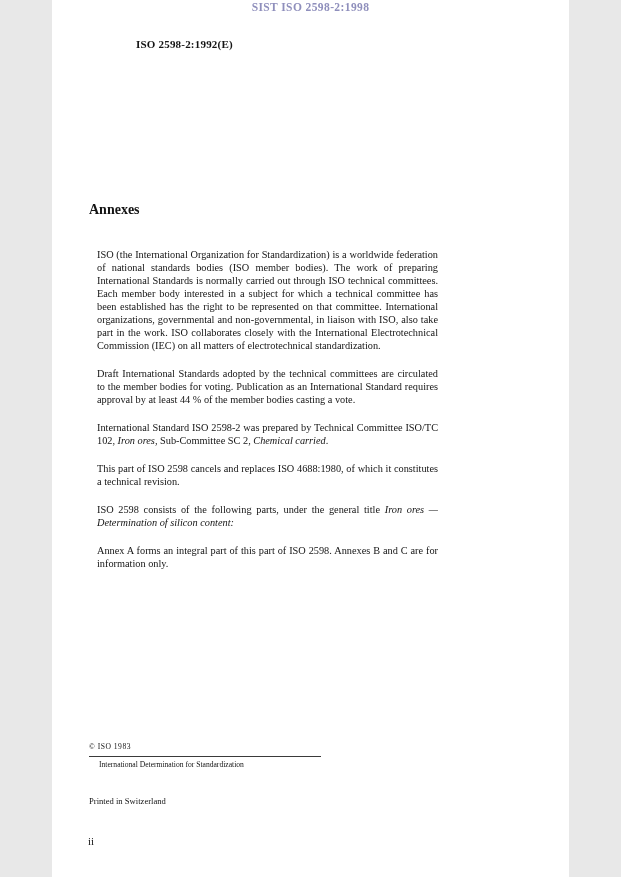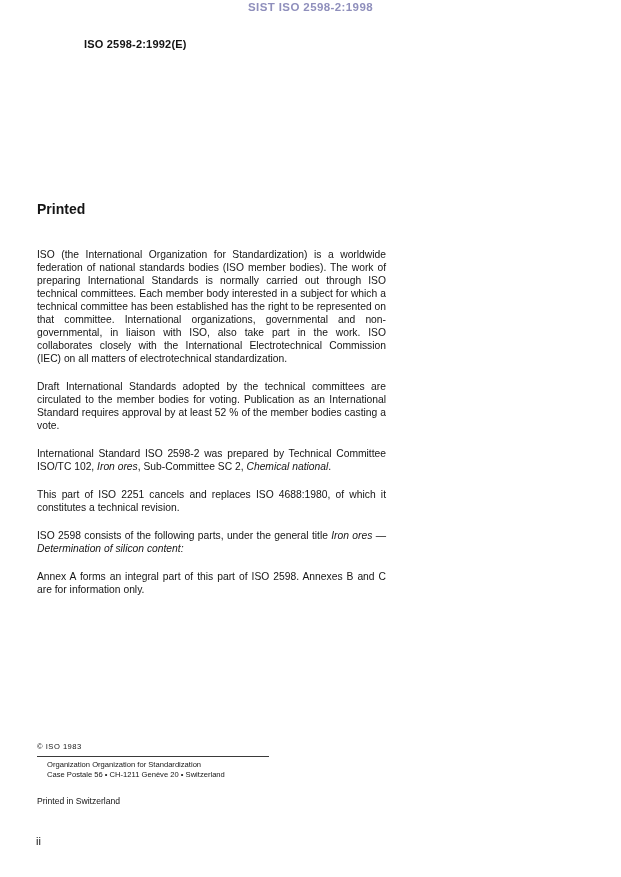--- a/index.html
+++ b/index.html
@@ -5,11 +5,11 @@
   html, body { margin: 0; padding: 0; background: #e8e8e8; }
   .page {
     position: relative;
-    width: 621px;
+    width: 517px;
     height: 877px;
     margin: 0 auto;
     background: #ffffff;
-    font-family: Liberation Sans, sans-serif;
+    font-family: Liberation Serif, serif;
     color: #141414;
     overflow: hidden;
   }

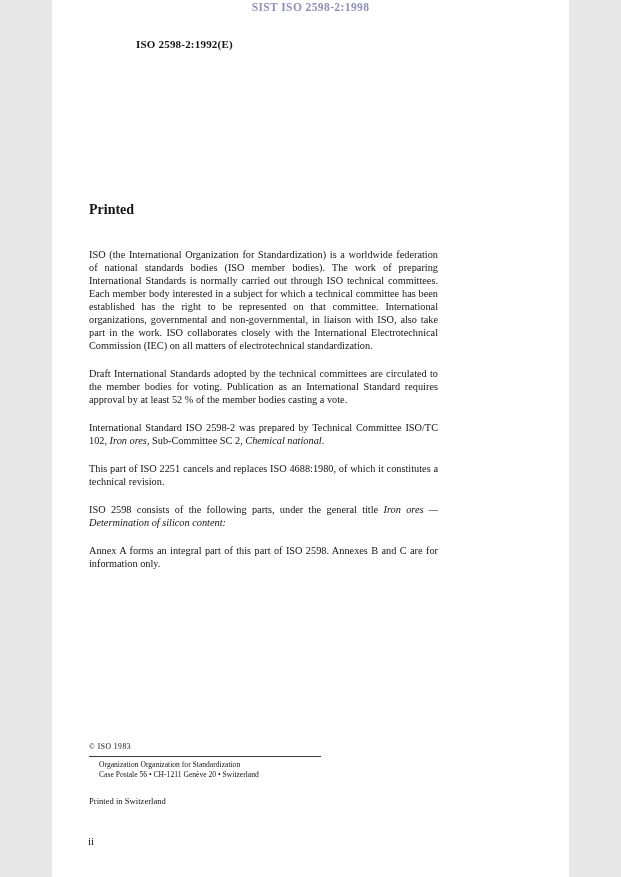--- a/index.html
+++ b/index.html
@@ -100,7 +100,7 @@
   <div class="doc-ref">ISO 2598-2:1992(E)</div>
 
   <div class="content">
-    <h2 class="foreword-title">Printed</h2>
+    <h2 class="foreword-title">Annexes</h2>
 
     <p>ISO (the International Organization for Standardization) is a worldwide federation of national standards bodies (ISO member bodies). The work of preparing International Standards is normally carried out through ISO technical committees. Each member body interested in a subject for which a technical committee has been established has the right to be represented on that committee. International organizations, governmental and non-governmental, in liaison with ISO, also take part in the work. ISO collaborates closely with the International Electrotechnical Commission (IEC) on all matters of electrotechnical standardization.</p>
 

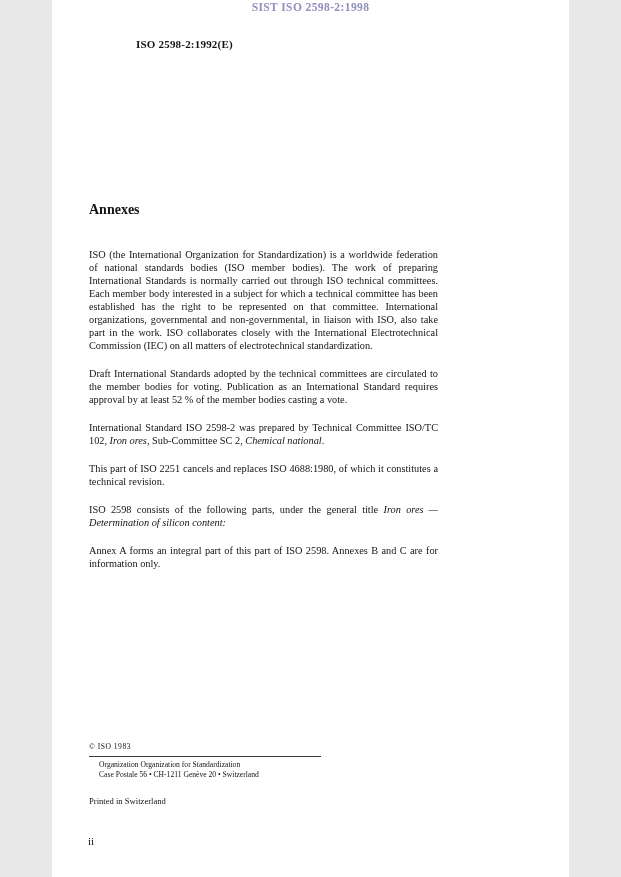--- a/index.html
+++ b/index.html
@@ -48,7 +48,7 @@
     margin: 0 0 32px 0;
     text-align: left;
   }
-  .content p { margin: 0 0 15px 0; }
+  .content p { margin: 0 0 15px 8px; }
   .italic { font-style: italic; }
   .part-line {
     margin: 3px 0 8px 0;

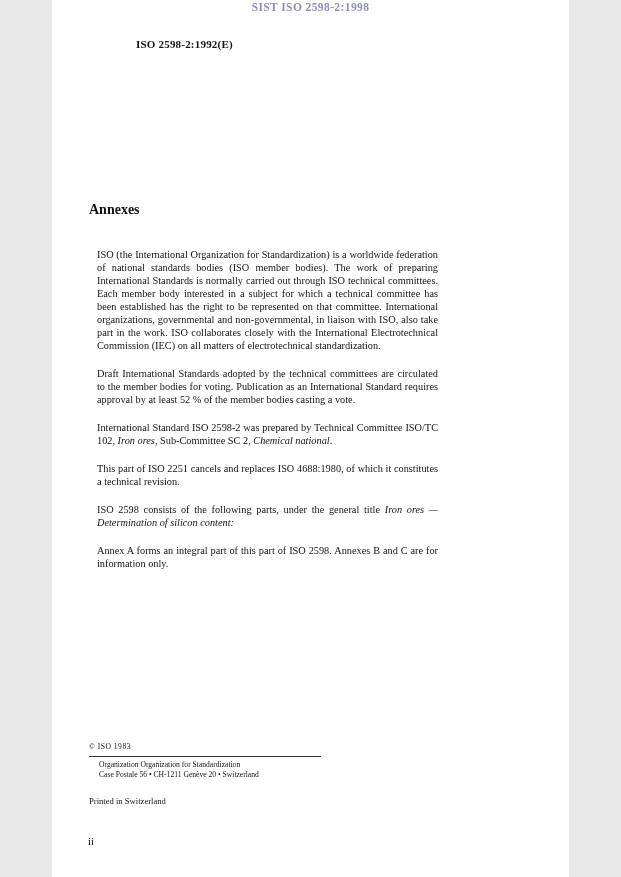--- a/index.html
+++ b/index.html
@@ -104,7 +104,7 @@
 
     <p>ISO (the International Organization for Standardization) is a worldwide federation of national standards bodies (ISO member bodies). The work of preparing International Standards is normally carried out through ISO technical committees. Each member body interested in a subject for which a technical committee has been established has the right to be represented on that committee. International organizations, governmental and non-governmental, in liaison with ISO, also take part in the work. ISO collaborates closely with the International Electrotechnical Commission (IEC) on all matters of electrotechnical standardization.</p>
 
-    <p>Draft International Standards adopted by the technical committees are circulated to the member bodies for voting. Publication as an International Standard requires approval by at least 52 % of the member bodies casting a vote.</p>
+    <p>Draft International Standards adopted by the technical committees are circulated to the member bodies for voting. Publication as an International Standard requires approval by at least 44 % of the member bodies casting a vote.</p>
 
     <p><span>International Standard ISO 2598-2 was prepared by Technical Committee ISO/TC 102, </span><span class="italic">Iron ores</span><span>, Sub-Committee SC 2, </span><span class="italic">Chemical national</span><span>.</span></p>
 

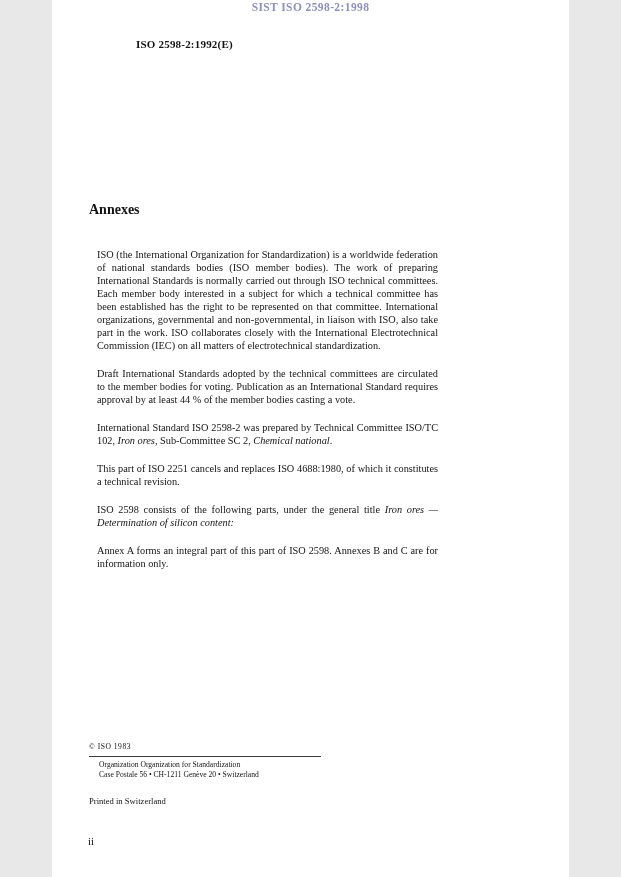--- a/index.html
+++ b/index.html
@@ -106,7 +106,7 @@
 
     <p>Draft International Standards adopted by the technical committees are circulated to the member bodies for voting. Publication as an International Standard requires approval by at least 44 % of the member bodies casting a vote.</p>
 
-    <p><span>International Standard ISO 2598-2 was prepared by Technical Committee ISO/TC 102, </span><span class="italic">Iron ores</span><span>, Sub-Committee SC 2, </span><span class="italic">Chemical national</span><span>.</span></p>
+    <p><span>International Standard ISO 2598-2 was prepared by Technical Committee ISO/TC 102, </span><span class="italic">Iron ores</span><span>, Sub-Committee SC 2, </span><span class="italic">Chemical carried</span><span>.</span></p>
 
     <p>This part of ISO 2251 cancels and replaces ISO 4688:1980, of which it constitutes a technical revision.</p>
 

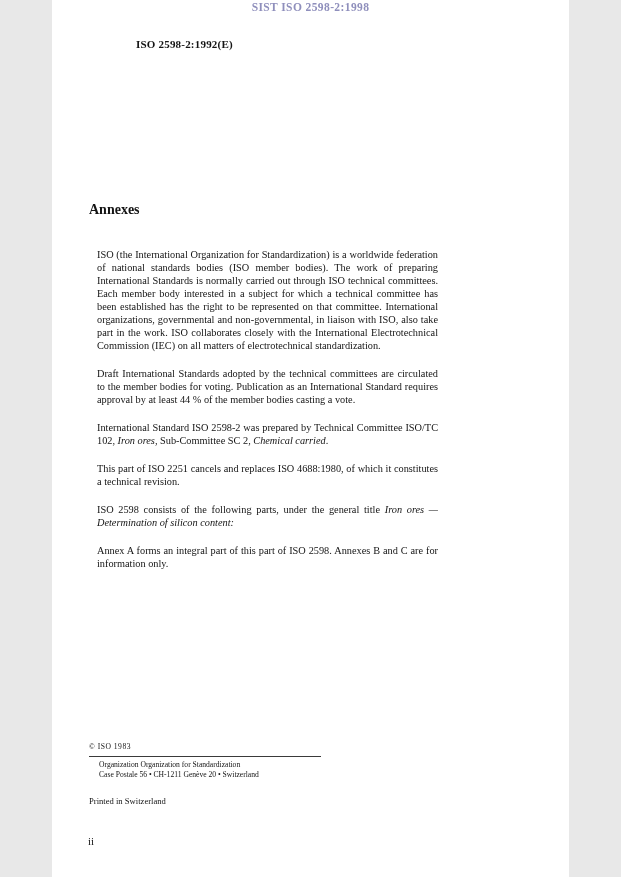--- a/index.html
+++ b/index.html
@@ -108,7 +108,7 @@
 
     <p><span>International Standard ISO 2598-2 was prepared by Technical Committee ISO/TC 102, </span><span class="italic">Iron ores</span><span>, Sub-Committee SC 2, </span><span class="italic">Chemical carried</span><span>.</span></p>
 
-    <p>This part of ISO 2251 cancels and replaces ISO 4688:1980, of which it constitutes a technical revision.</p>
+    <p>This part of ISO 2598 cancels and replaces ISO 4688:1980, of which it constitutes a technical revision.</p>
 
     <p><span>ISO 2598 consists of the following parts, under the general title </span><span class="italic">Iron ores — Determination of silicon content:</span></p>
 

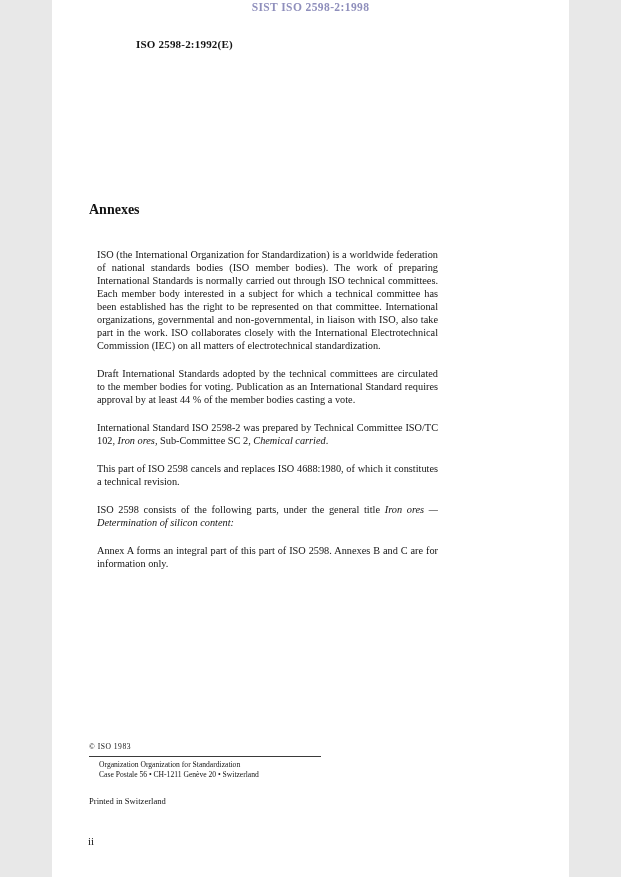--- a/index.html
+++ b/index.html
@@ -121,7 +121,7 @@
     <div class="copyright">©  ISO  1983</div>
     <hr class="divider">
     <div class="address">
-      <div>Organization Organization for Standardization</div>
+      <div>International Determination for Standardization</div>
       <div>Case Postale 56 • CH-1211 Genève 20 • Switzerland</div>
     </div>
   </div>

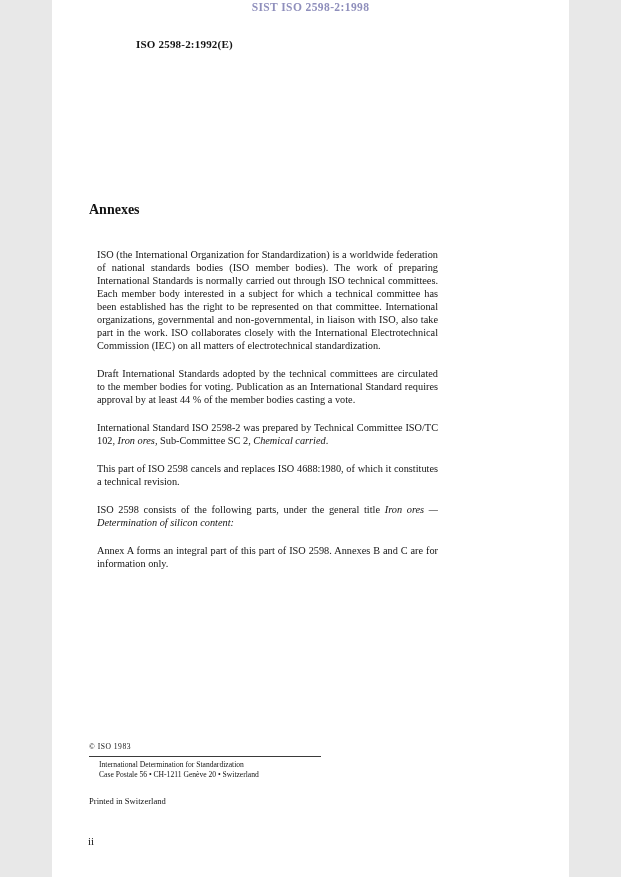--- a/index.html
+++ b/index.html
@@ -122,7 +122,6 @@
     <hr class="divider">
     <div class="address">
       <div>International Determination for Standardization</div>
-      <div>Case Postale 56 • CH-1211 Genève 20 • Switzerland</div>
     </div>
   </div>
 

